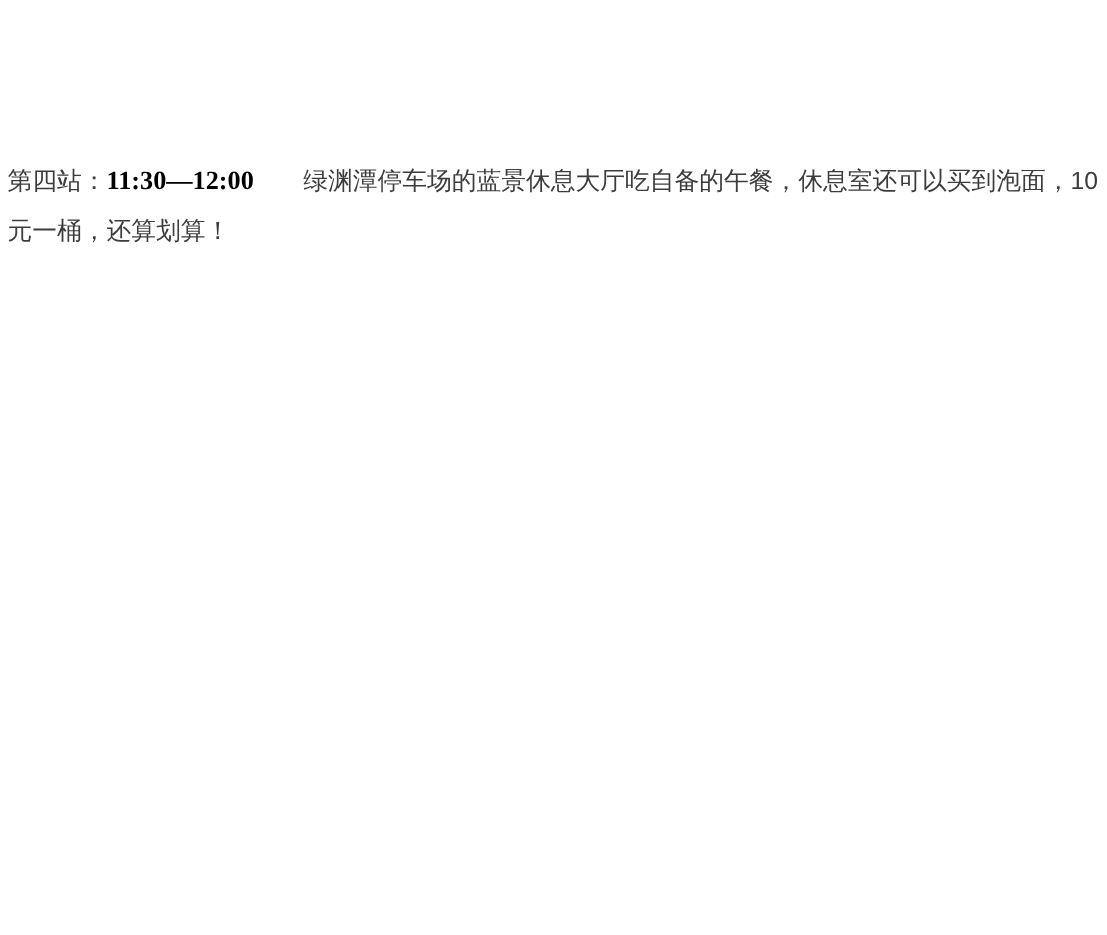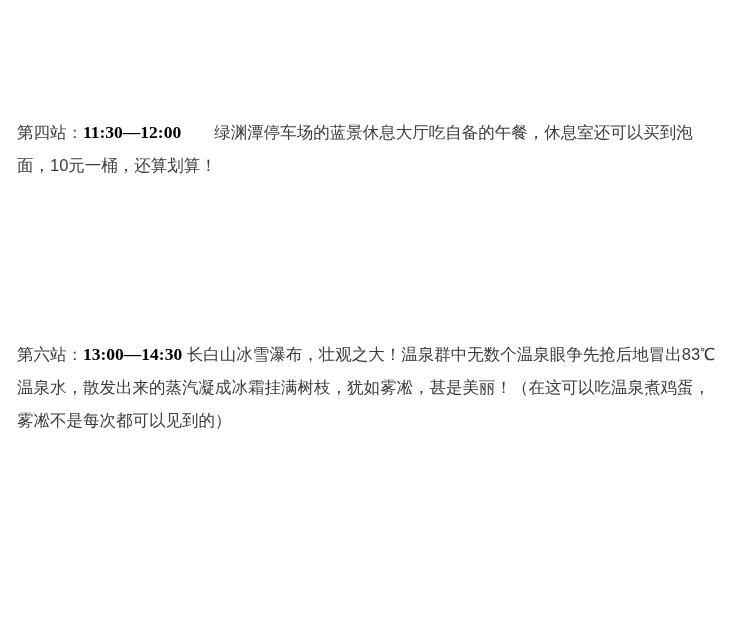--- a/index.html
+++ b/index.html
@@ -23,7 +23,7 @@
     white-space: pre-wrap;
     word-break: break-all;
   }
-  p { margin: 12px; padding: 0; }
+  p { margin: 0; padding: 0; }
   .time {
     font-family: "Liberation Serif", serif;
     font-weight: bold;

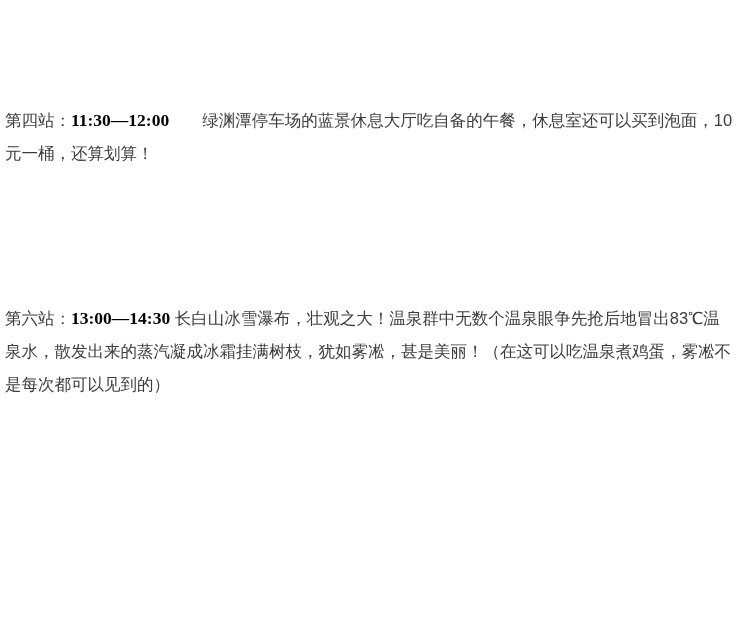--- a/index.html
+++ b/index.html
@@ -43,7 +43,6 @@
   <p class="para"><span>第四站：</span><strong class="time">11:30—12:00</strong><span>　　绿渊潭停车场的蓝景休息大厅吃自备的午餐，休息室还可以买到泡面，10元一桶，还算划算！</span><strong class="red"></strong><span></span></p>
 
 
-  <p class="para"><span>第六站：</span><strong class="time">13:00—14:30</strong><span> 长白山冰雪瀑布，壮观之大！温泉群中无数个温泉眼争先抢后地冒出83℃温泉水，散发出来的蒸汽凝成冰霜挂满树枝，犹如雾凇，甚是美丽！（在这可以吃温泉煮鸡蛋，雾凇不是每次都可以见到的）</span><strong class="red"></strong><span></span></p>
 
   
 

